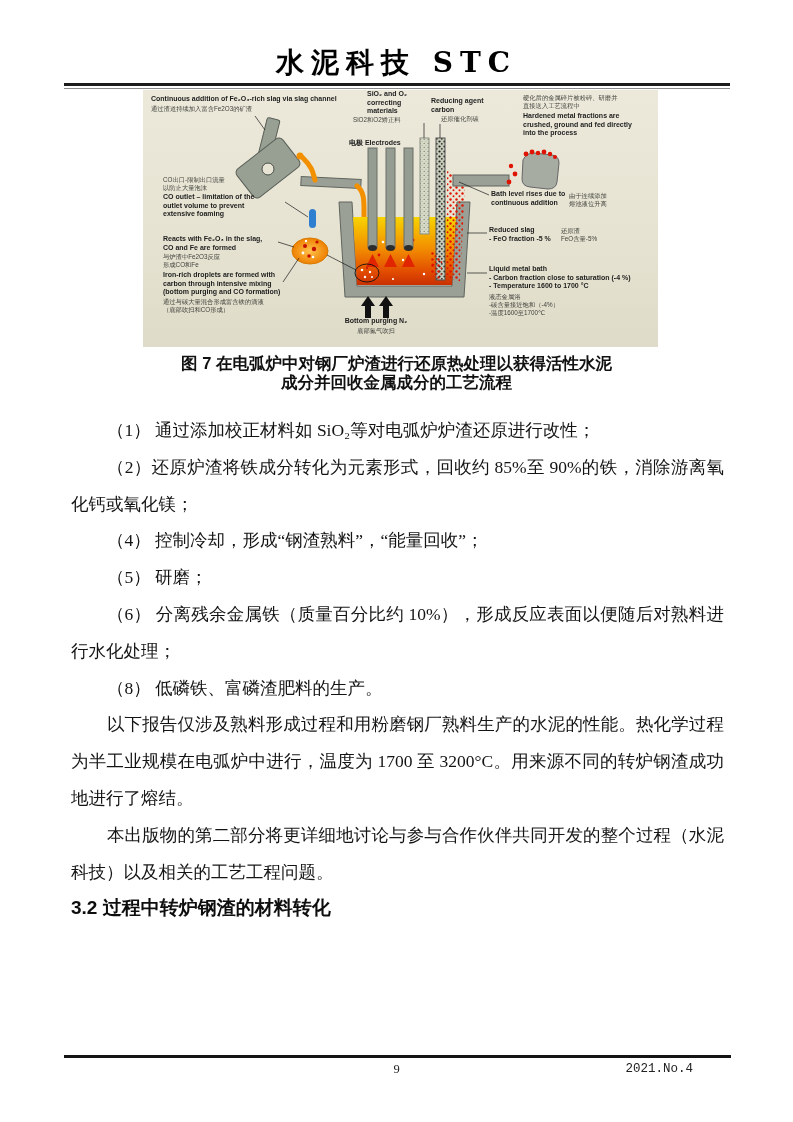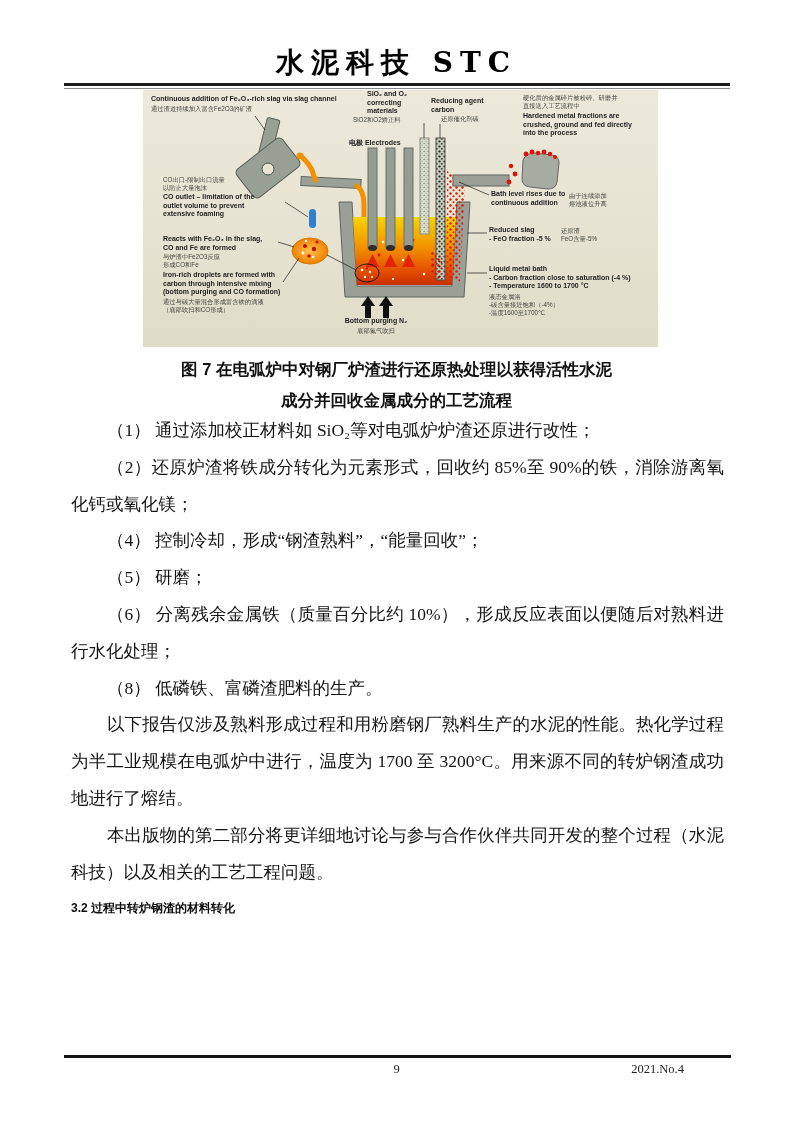--- a/index.html
+++ b/index.html
@@ -29,7 +29,7 @@
   .caption{
     position:absolute;top:354px;left:0;width:100%;text-align:center;
     font-family:"Liberation Sans","DejaVu Sans",sans-serif;font-weight:600;
-    font-size:16.5px;line-height:31px;color:#111;white-space:pre-line;
+    font-size:16.5px;line-height:19px;color:#111;white-space:pre-line;
   }
   .body-text{
     position:absolute;left:71px;top:397px;width:653px;

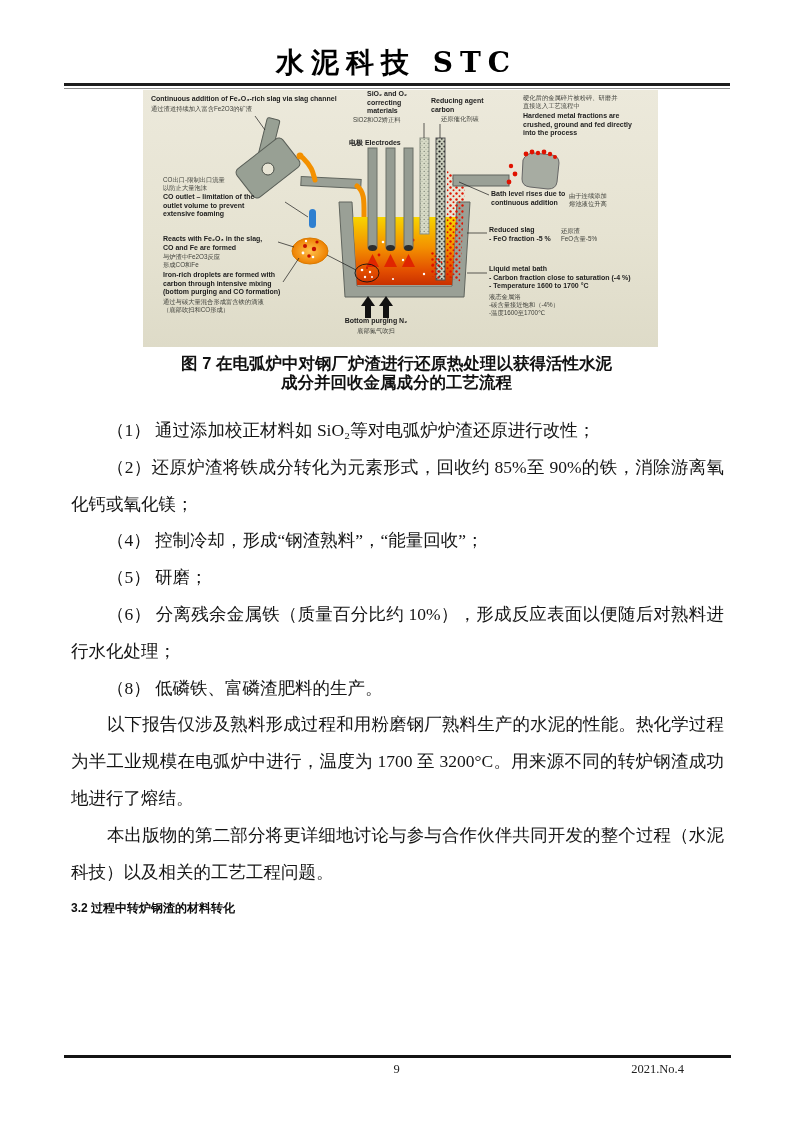--- a/index.html
+++ b/index.html
@@ -37,7 +37,7 @@
   }
   .body-text p{margin:0;text-indent:2.05em;}
   .body-text h3{
-    margin:0;font-size:12px;line-height:36.8px;text-indent:0;
+    margin:0;font-size:19px;line-height:36.8px;text-indent:0;
     font-family:"Liberation Sans","DejaVu Sans",sans-serif;font-weight:bold;color:#0d0d0d;
   }
   .footer-rule{position:absolute;left:64px;right:62px;top:1055px;border-top:3px solid #141414;}

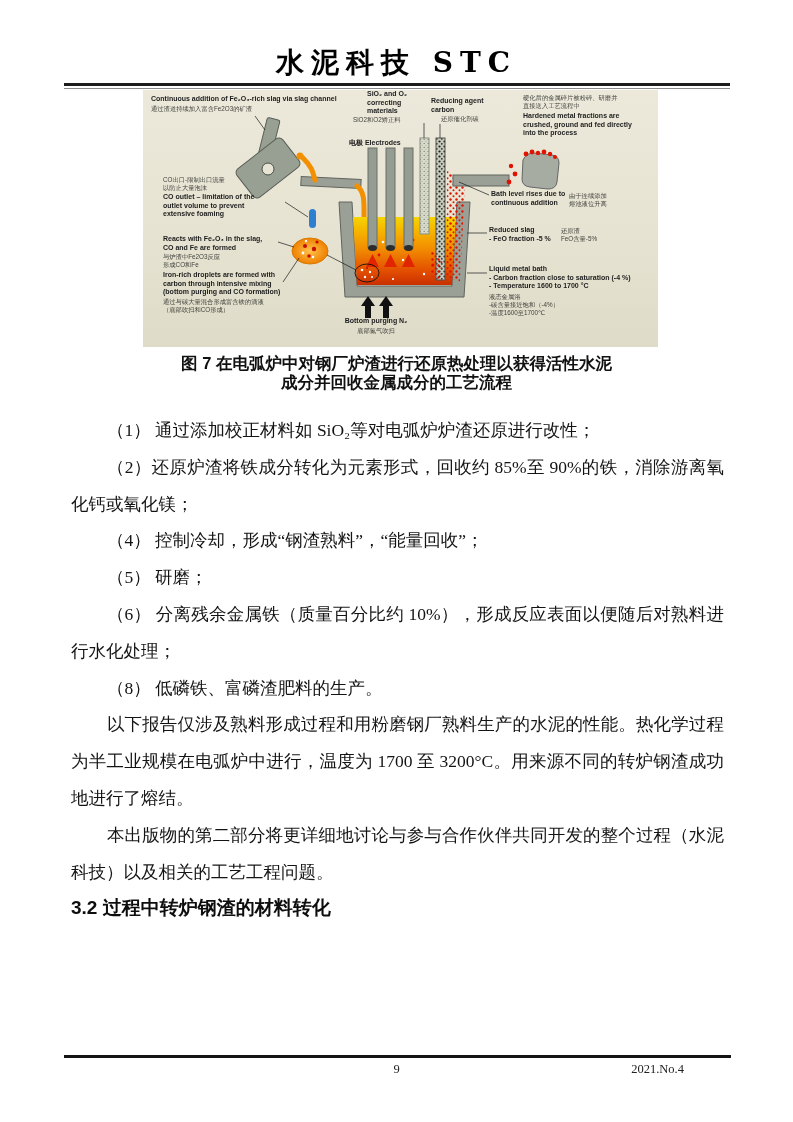--- a/index.html
+++ b/index.html
@@ -46,8 +46,8 @@
     font-size:12.5px;color:#222;font-family:"Liberation Serif",serif;
   }
   .footer-issue{
-    position:absolute;top:1062px;right:109px;font-size:12.5px;color:#222;
-    font-family:Liberation Serif, serif;
+    position:absolute;top:1062px;right:100px;font-size:12.5px;color:#222;
+    font-family:Liberation Mono, monospace;
   }
 </style>
 </head>

